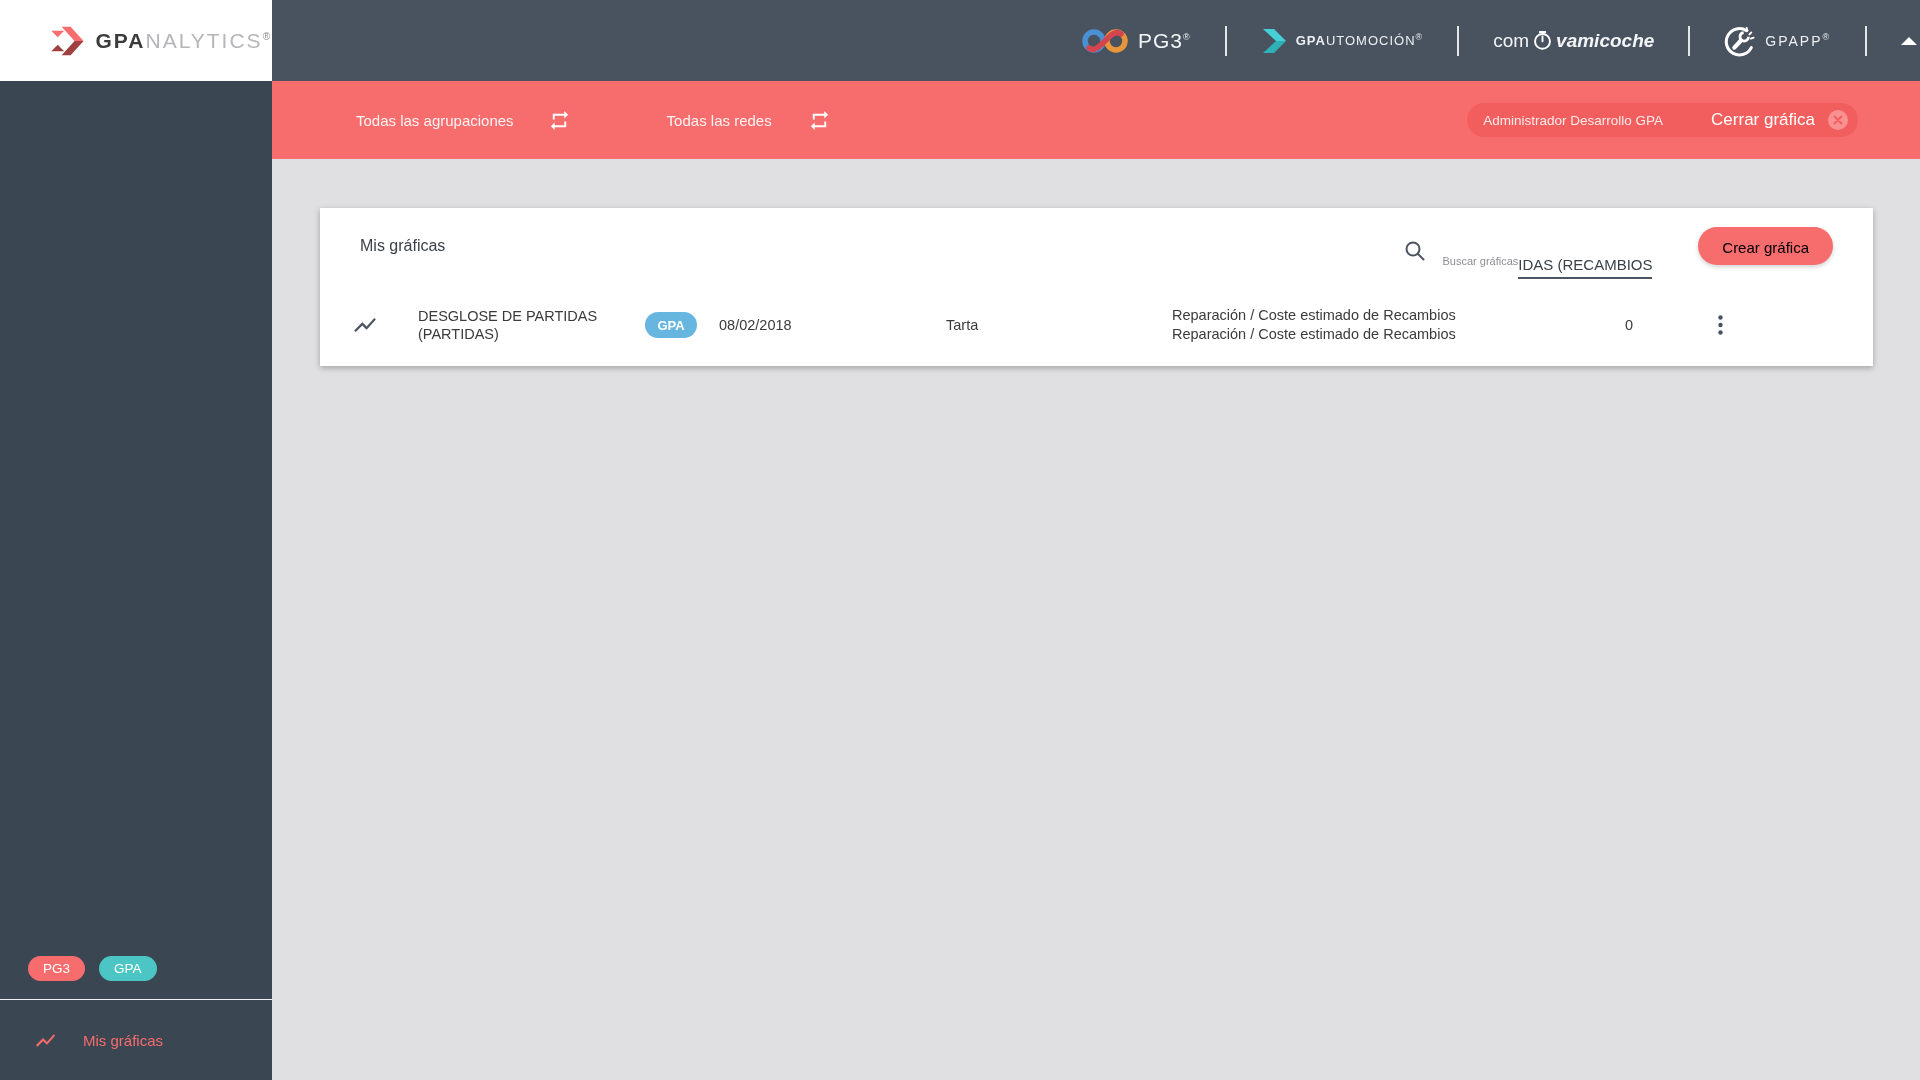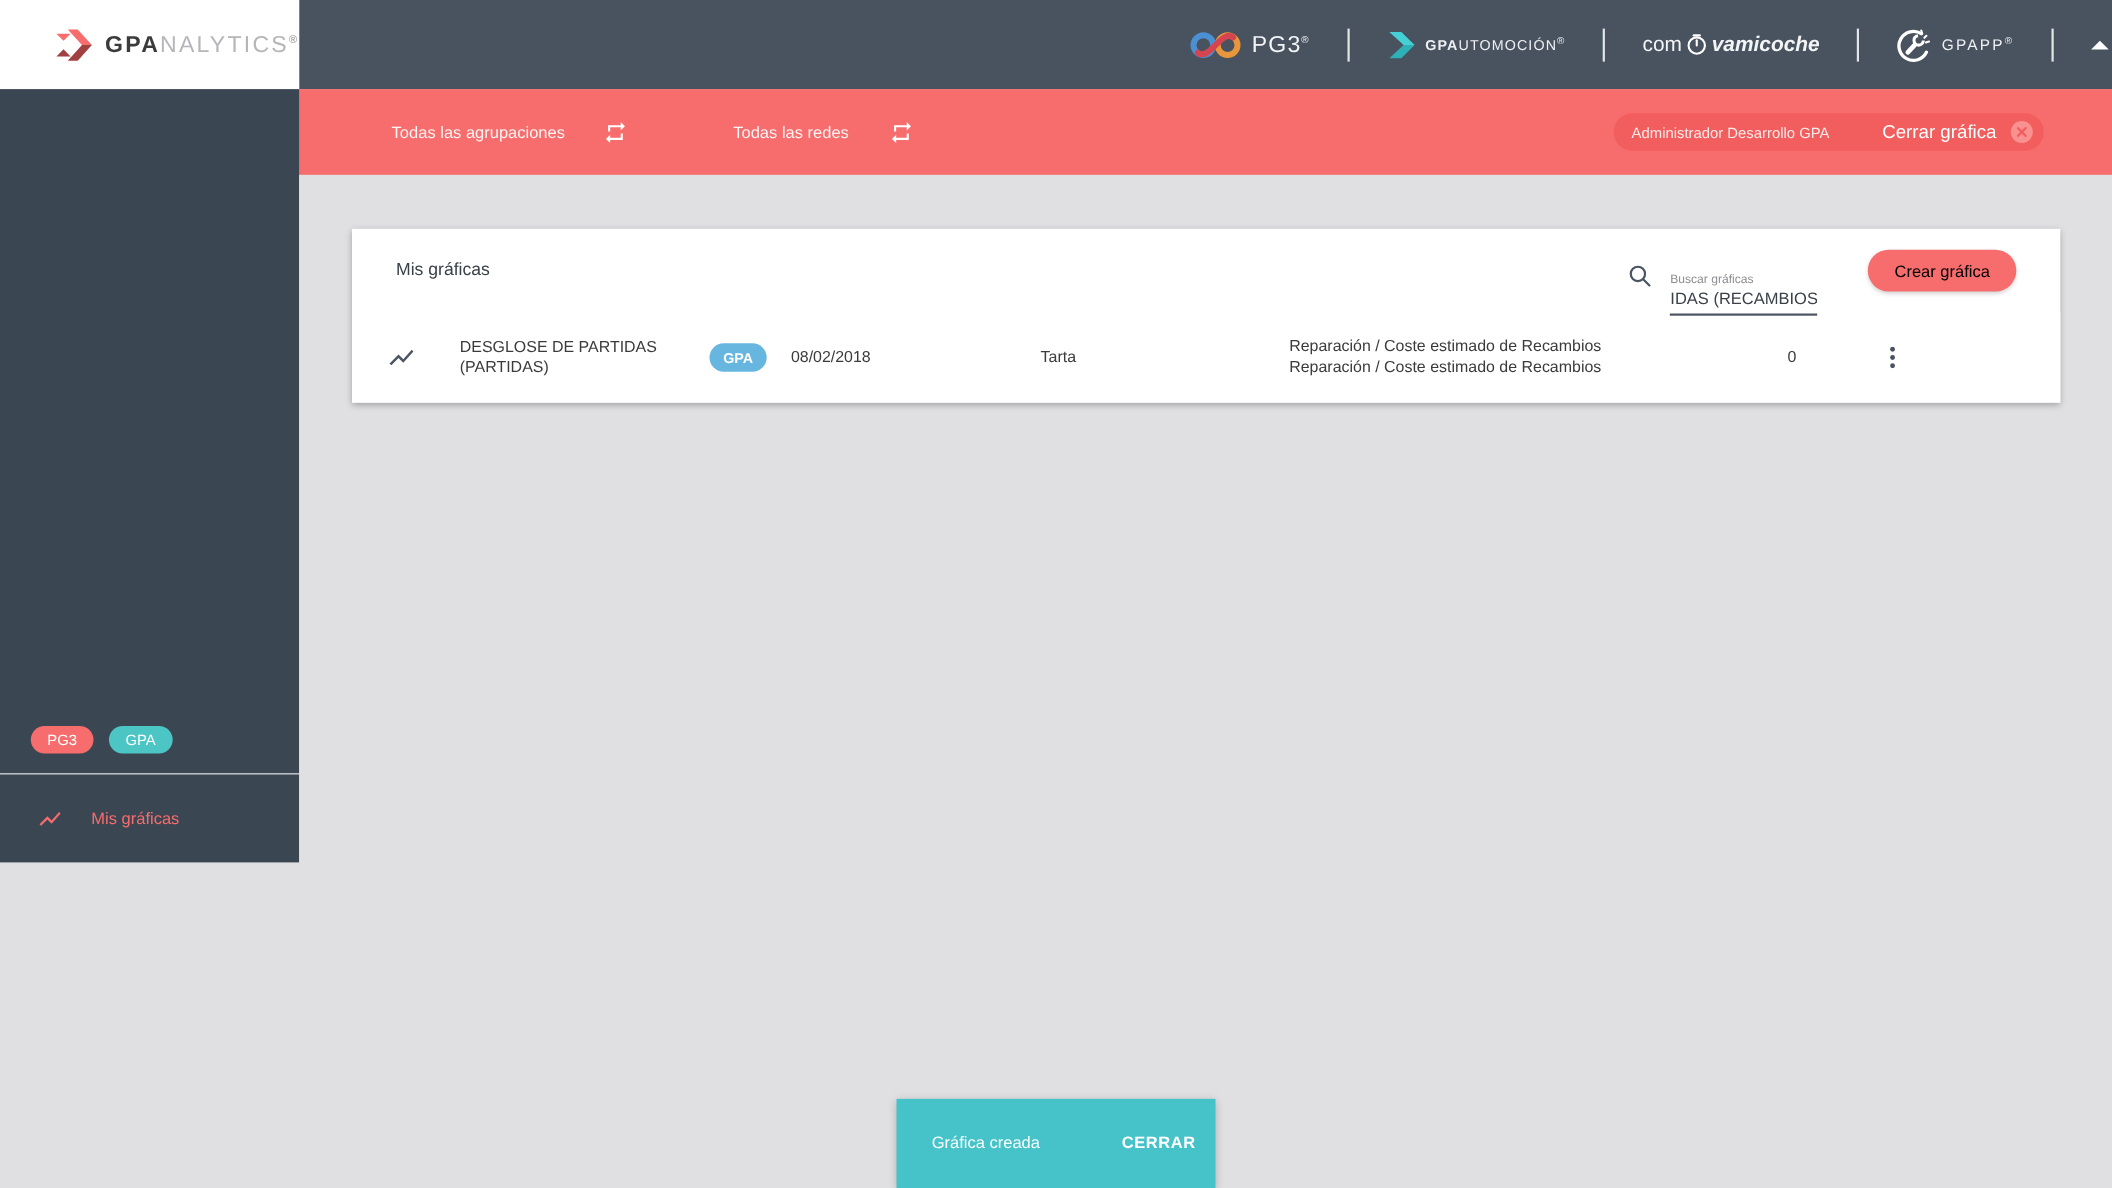--- a/index.html
+++ b/index.html
@@ -48,7 +48,7 @@
   .session-close{margin-left:12px;display:flex;}
 
   
-  .sidebar{position:absolute;left:0;top:0;width:272px;height:784px;background:var(--slate-sidebar);display:flex;flex-direction:column;}
+  .sidebar{position:absolute;left:0;top:0;width:272px;height:1080px;background:var(--slate-sidebar);display:flex;flex-direction:column;}
   .logo-box{height:81px;background:#fff;display:flex;align-items:center;padding-left:50px;gap:12px;}
   .logo-text{font-size:21px;letter-spacing:2px;color:#3B3B3B;white-space:nowrap;}
   .logo-text .light{color:#B5B5BA;font-weight:400;}

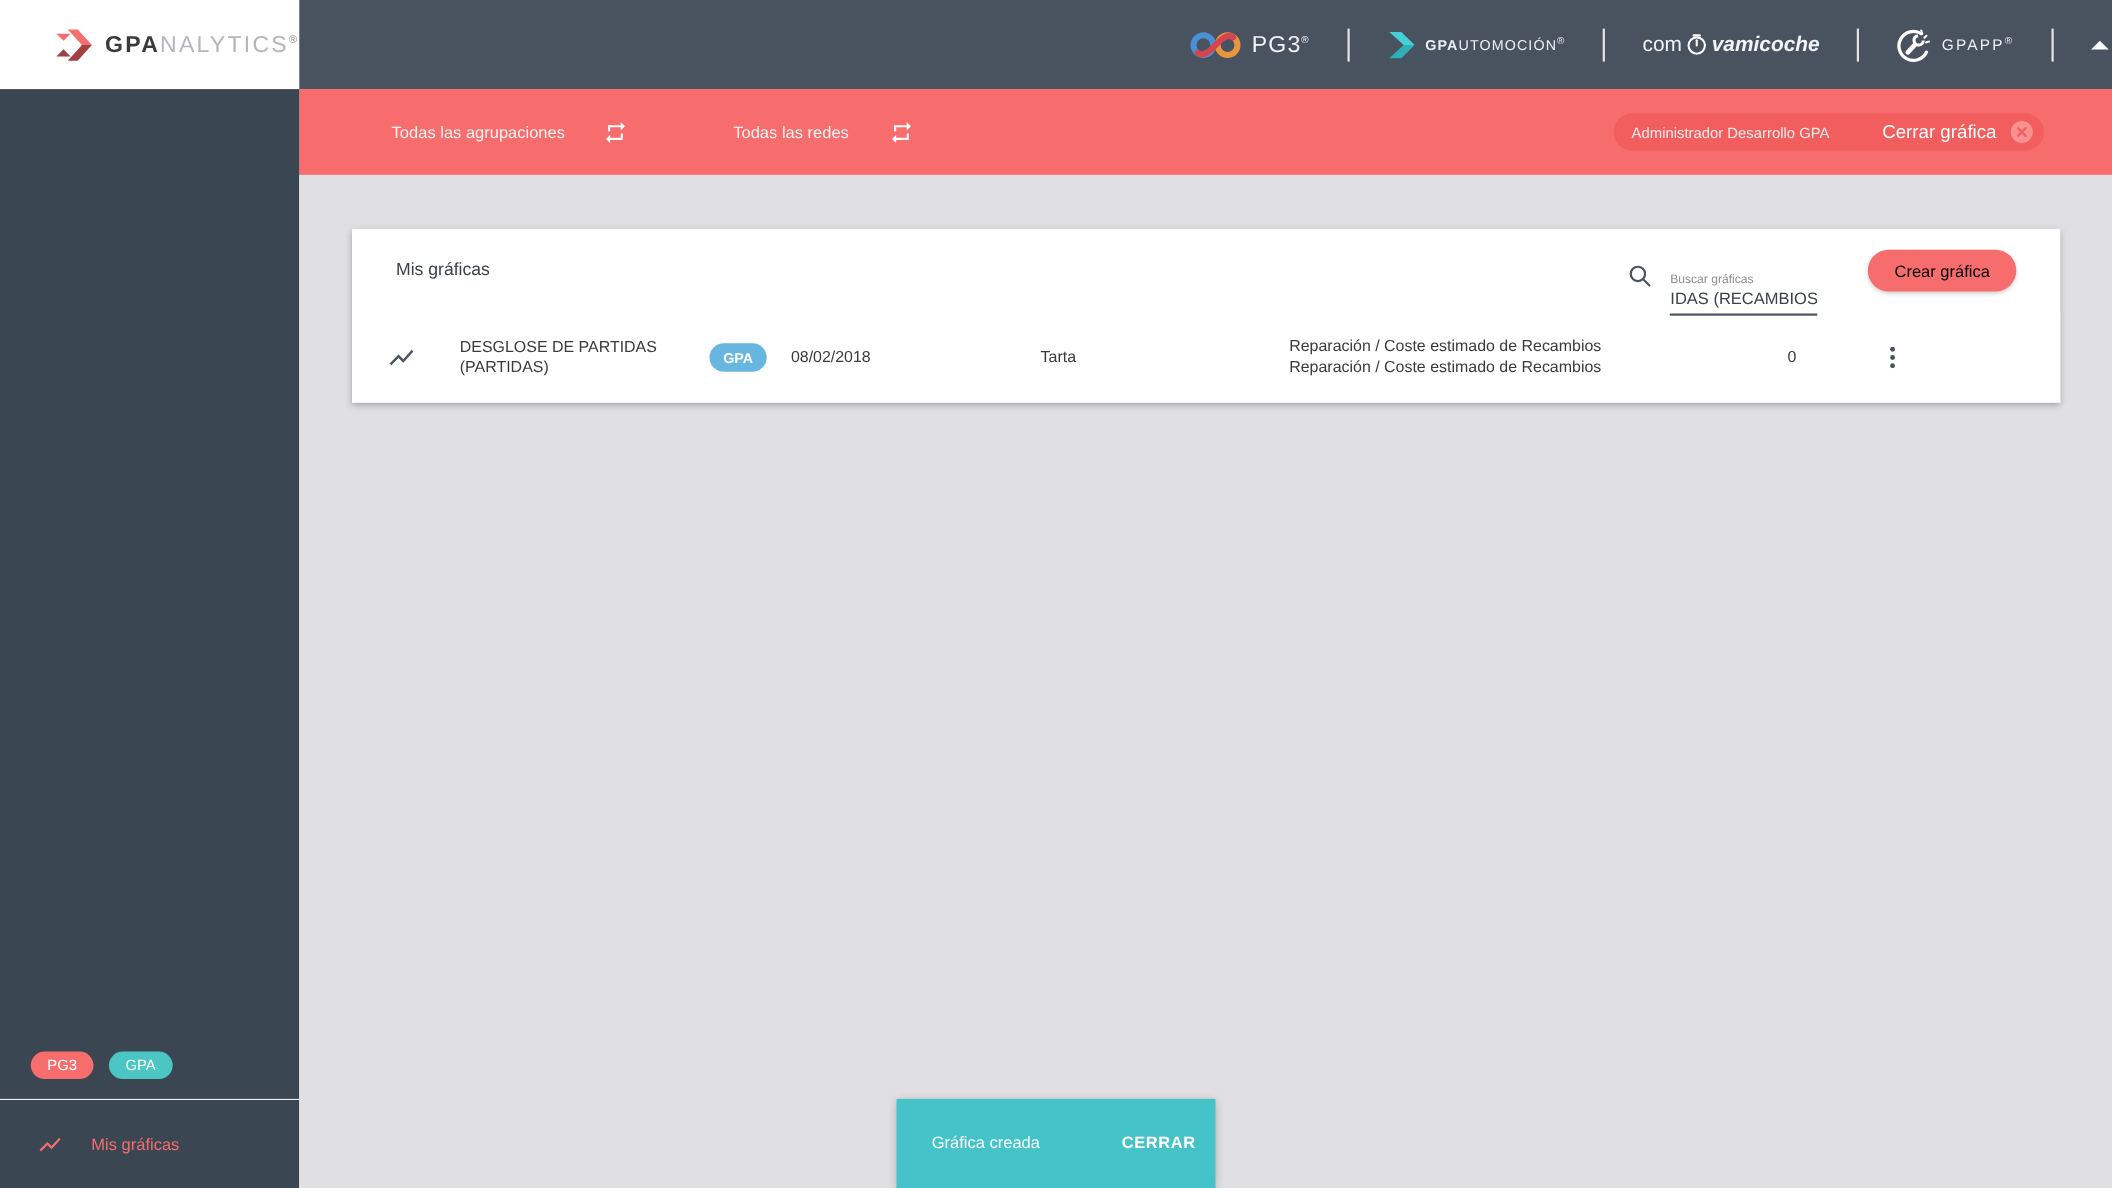--- a/index.html
+++ b/index.html
@@ -71,7 +71,7 @@
   .card-title{font-size:16px;color:var(--txt-dark);}
   .search-group{margin-left:auto;display:flex;align-items:center;}
   .search-icon{margin-right:16px;margin-top:10px;}
-  .search-field{display:flex;flex-direction:column;margin-top:42px;}
+  .search-field{display:flex;flex-direction:row;margin-top:42px;}
   .search-label{font-size:11px;color:#8D8D93;margin-bottom:3px;}
   .search-input{width:134px;border:none;outline:none;border-bottom:2px solid var(--slate-icon);font-size:15px;color:var(--txt-dark);padding:1px 0 4px;background:transparent;font-family:inherit;}
   .create-btn{margin-left:46px;height:38px;border:none;border-radius:19px;background:var(--coral);color:#000000;font-size:15px;padding:12px 24px;font-family:inherit;cursor:pointer;box-shadow:0 2px 4px rgba(0,0,0,.18);}

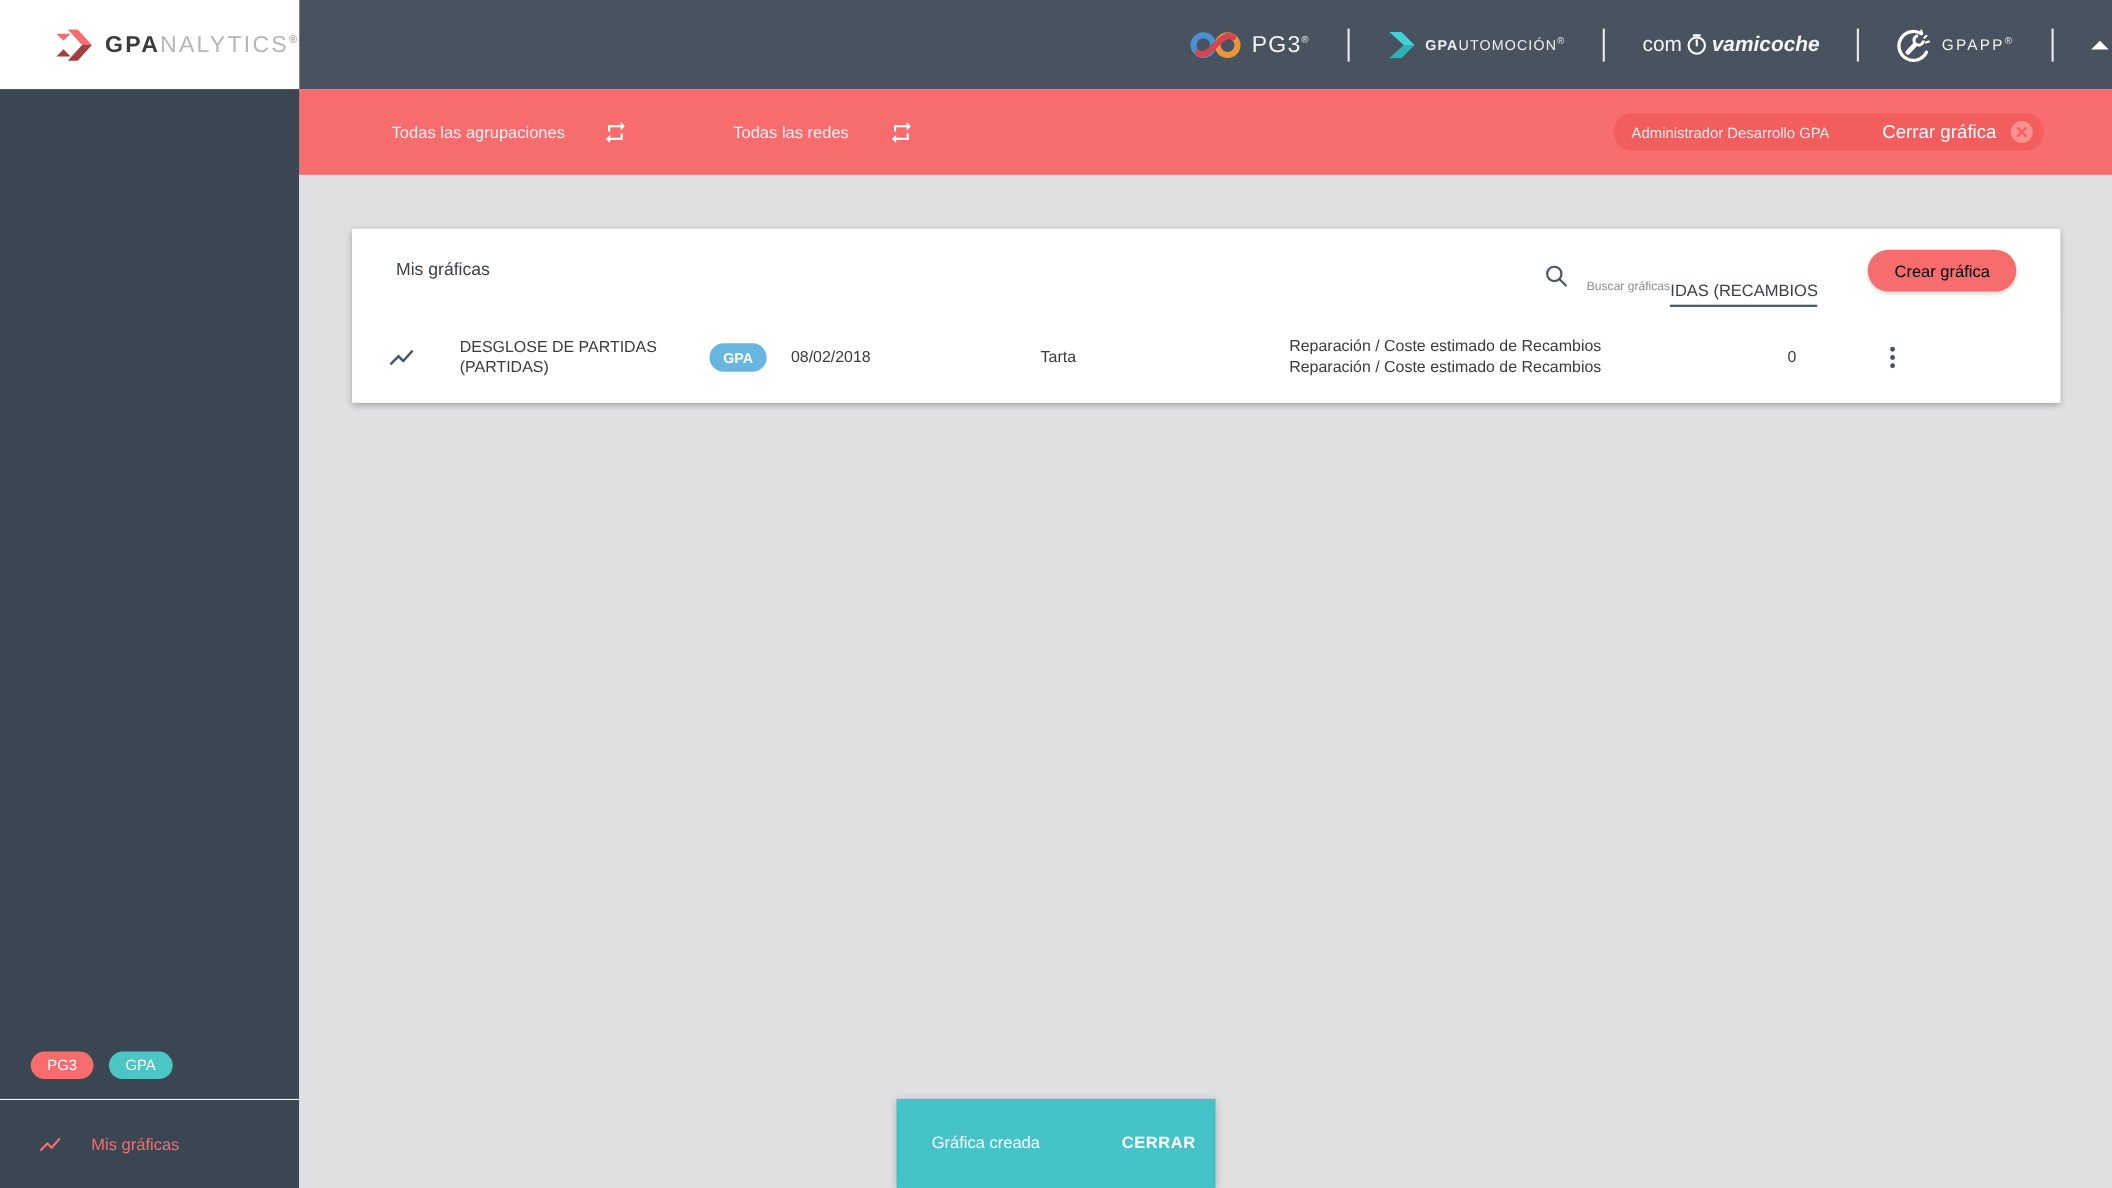--- a/index.html
+++ b/index.html
@@ -250,10 +250,6 @@
     </section>
   </div>
 
-  <div class="toast">
-    <span class="toast-msg">Gráfica creada</span>
-    <button class="toast-action">CERRAR</button>
-  </div>
 
 </div>
 

